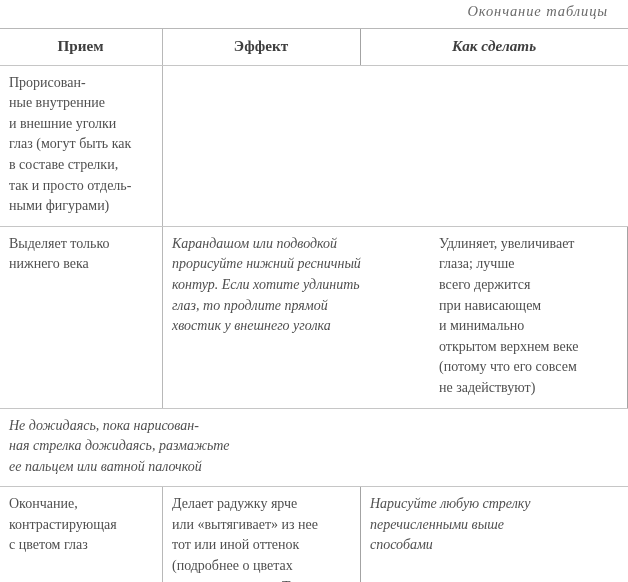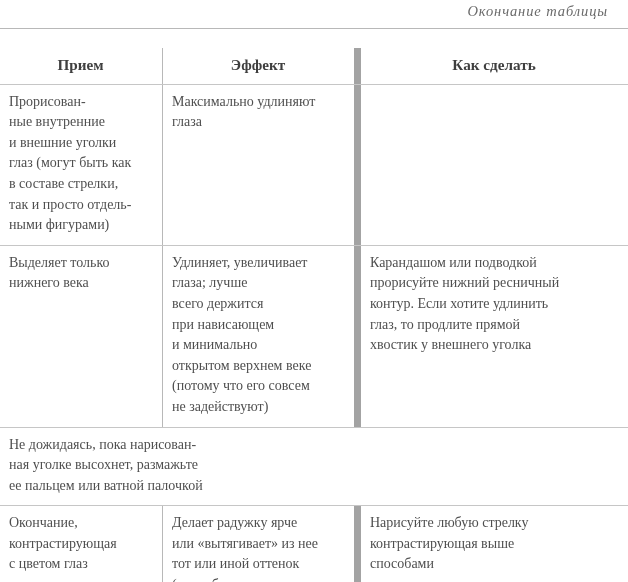--- a/index.html
+++ b/index.html
@@ -79,7 +79,6 @@
     padding-top: 7px;
     padding-bottom: 8px;
     color: #3f3f3f;
-    margin-top: 19px;
   }
 
   .cell p {

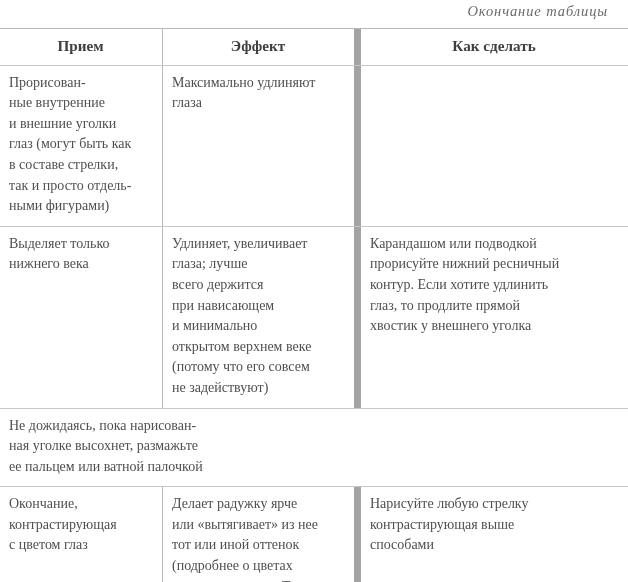--- a/index.html
+++ b/index.html
@@ -69,7 +69,7 @@
 
   
   .col1 { width: 163px; border-right: 1px solid #b8b8b8; }
-  .col2 { width: 198px; border-right: 7px solid #a3a3a3; }
+  .col2 { width: 198px; border-right: 1px solid #a3a3a3; }
   .col3 { width: 267px; }
 
   .row.head .cell {

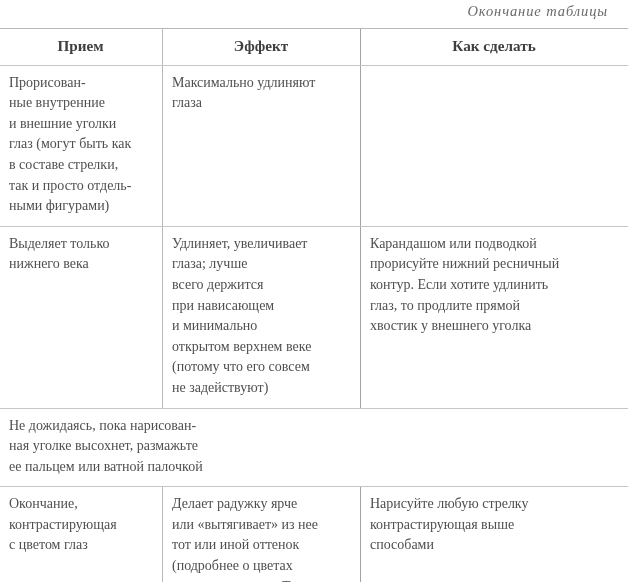--- a/index.html
+++ b/index.html
@@ -70,7 +70,7 @@
   
   .col1 { width: 163px; border-right: 1px solid #b8b8b8; }
   .col2 { width: 198px; border-right: 1px solid #a3a3a3; }
-  .col3 { width: 267px; }
+  .col3 { width: 267px; font-style: italic; }
 
   .row.head .cell {
     text-align: center;

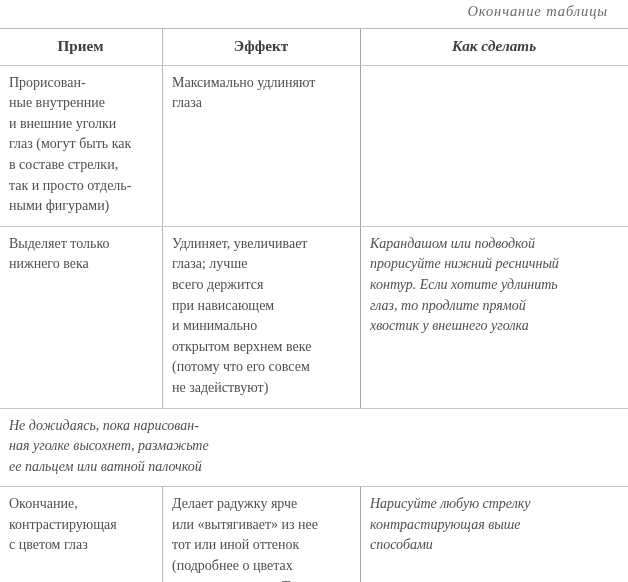--- a/index.html
+++ b/index.html
@@ -127,10 +127,6 @@
 так и просто отдель-
 ными фигурами)</p>
       </div>
-      <div class="cell col2">
-        <p>Максимально удлиняют
-глаза</p>
-      </div>
     </div>
 
     <div class="rule thin"></div>

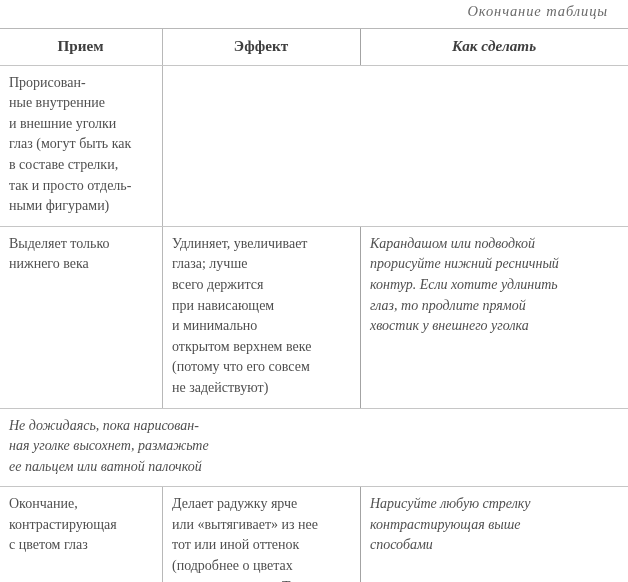--- a/index.html
+++ b/index.html
@@ -136,6 +136,13 @@
         <p>Выделяет только
 нижнего века</p>
       </div>
+      <div class="cell col3">
+        <p>Карандашом или подводкой
+прорисуйте нижний ресничный
+контур. Если хотите удлинить
+глаз, то продлите прямой
+хвостик у внешнего уголка</p>
+      </div>
       <div class="cell col2">
         <p>Удлиняет, увеличивает
 глаза; лучше
@@ -145,13 +152,6 @@
 открытом верхнем веке
 (потому что его совсем
 не задействуют)</p>
-      </div>
-      <div class="cell col3">
-        <p>Карандашом или подводкой
-прорисуйте нижний ресничный
-контур. Если хотите удлинить
-глаз, то продлите прямой
-хвостик у внешнего уголка</p>
       </div>
     </div>
 

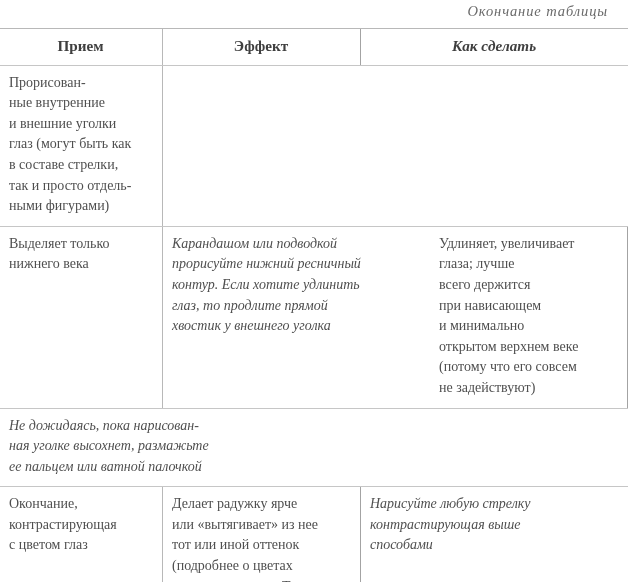--- a/index.html
+++ b/index.html
@@ -160,7 +160,7 @@
     <div class="row r3">
       <div class="cell col3">
         <p>Не дожидаясь, пока нарисован-
-ная уголке высохнет, размажьте
+ная стрелка дожидаясь, размажьте
 ее пальцем или ватной палочкой</p>
       </div>
     </div>

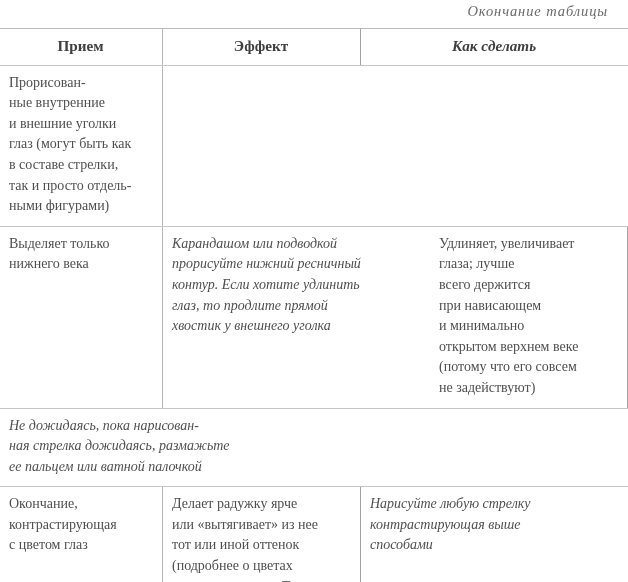--- a/index.html
+++ b/index.html
@@ -183,7 +183,7 @@
       </div>
       <div class="cell col3">
         <p>Нарисуйте любую стрелку
-контрастирующая выше
+перечисленными выше
 способами</p>
       </div>
     </div>

